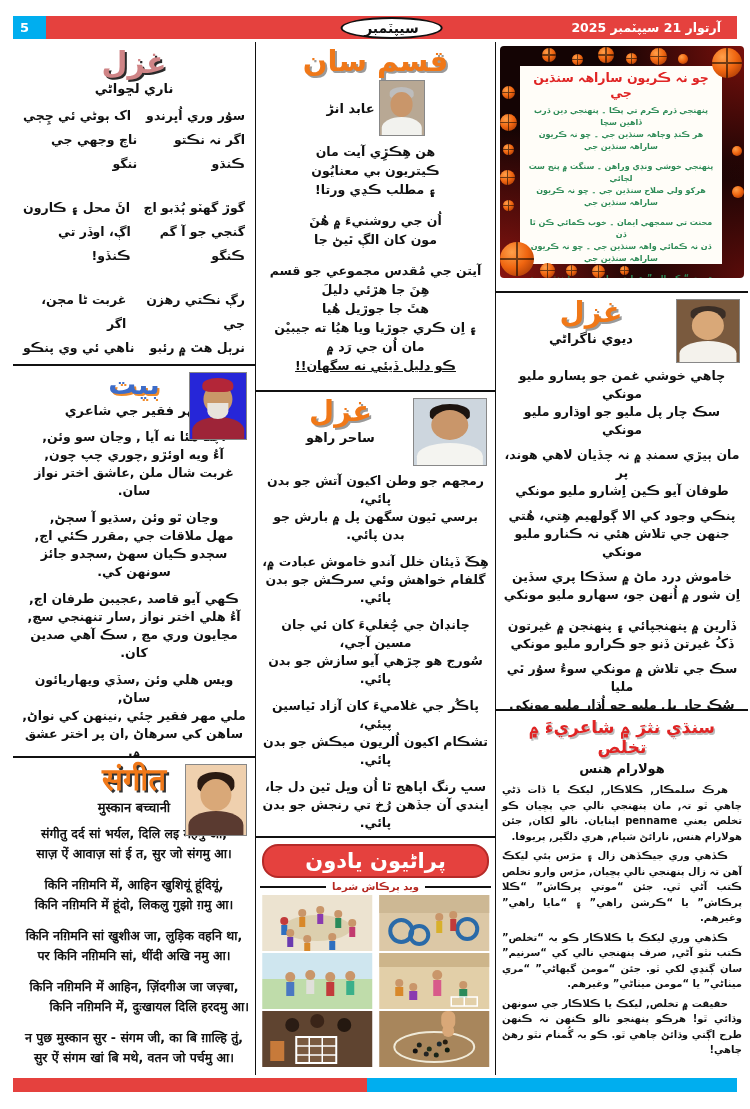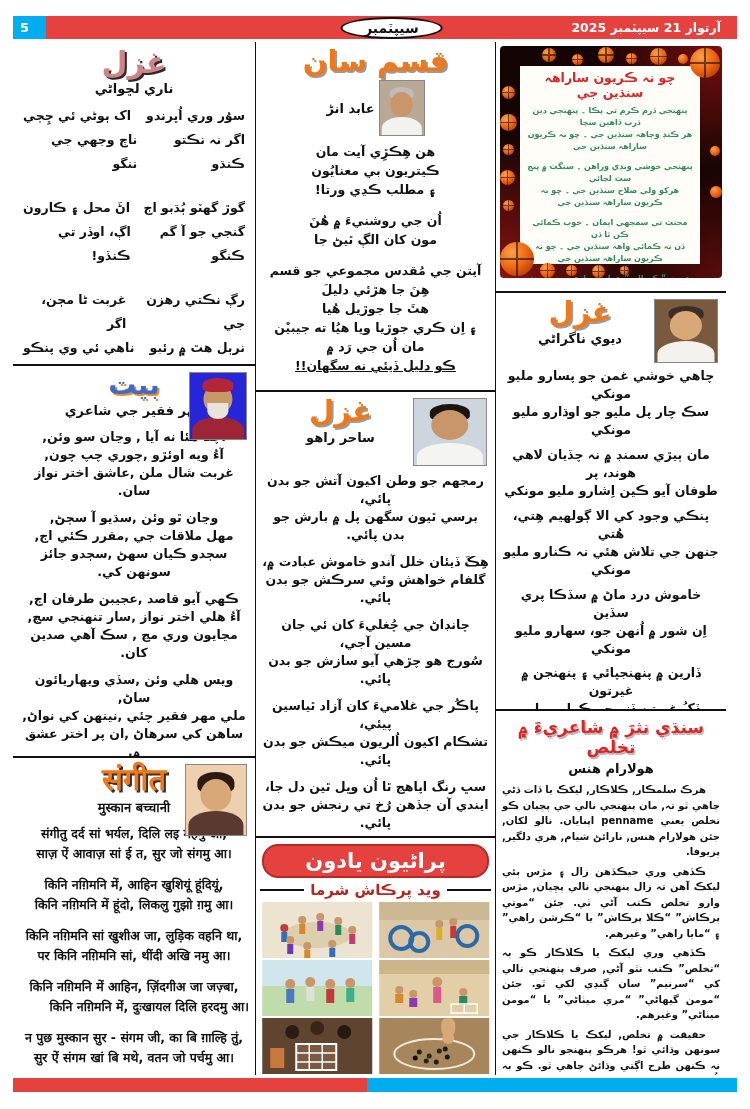--- a/index.html
+++ b/index.html
@@ -19,7 +19,7 @@
   .date{color:#fff;font-weight:bold;font-size:12.5px;}
 
   
-  .content{position:absolute;top:42px;left:13px;right:24px;height:1033px;display:flex;}
+  .content{position:absolute;top:42px;left:13px;right:2px;height:1033px;display:flex;}
   .col{box-sizing:border-box;overflow:hidden;}
   .col-left{width:243px;border-right:1px solid #111;}
   .col-mid{width:240px;border-right:1px solid #111;}

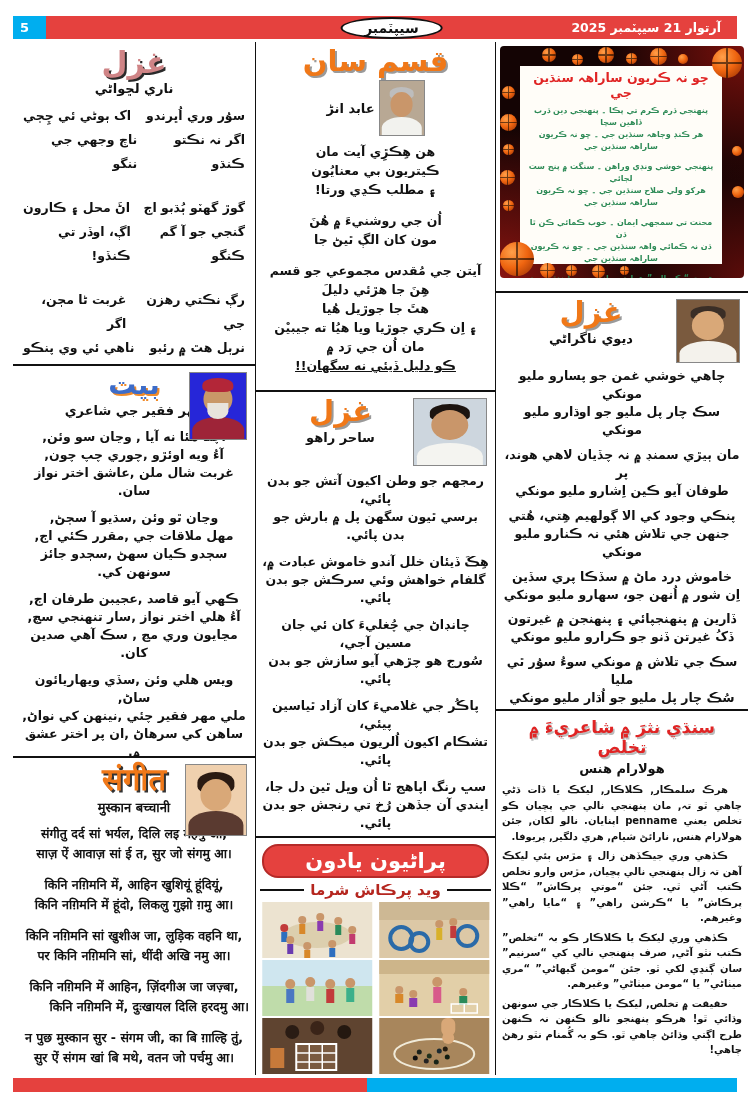--- a/index.html
+++ b/index.html
@@ -447,7 +447,7 @@
             <div class="verse">پنڪي وجود کي الا ڳولهيم هِتي، هُتي</div>
             <div class="verse">جنهن جي تلاش هئي نہ ڪنارو مليو مونکي</div>
           </div>
-        <div class="stanza" style="margin-bottom:6px;">
+        <div class="stanza" style="margin-bottom:13px;">
             <div class="verse">خاموش درد ماڻ ۾ سڏڪا پري سڏين</div>
             <div class="verse">اِن شور ۾ اُنهن جو، سهارو مليو مونکي</div>
           </div>

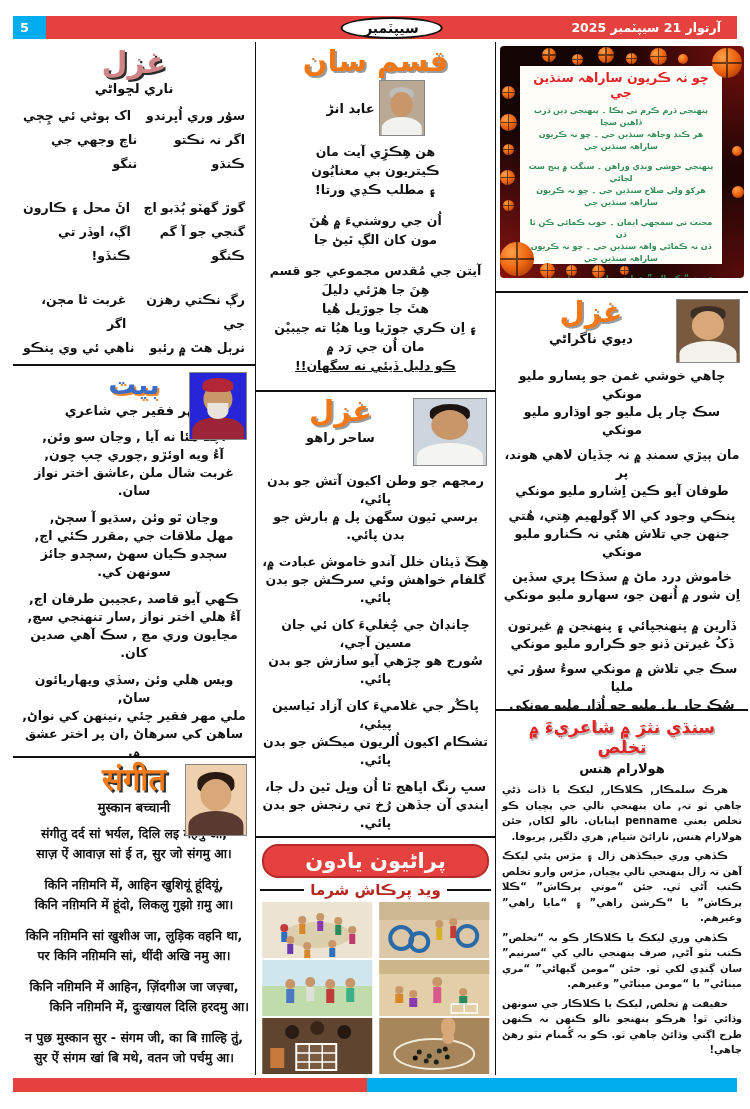--- a/index.html
+++ b/index.html
@@ -89,7 +89,7 @@
     color:#fff;font-weight:bold;font-size:21px;text-align:center;padding:3px 0;margin:2px 4px;}
   .py-author-row{display:flex;align-items:center;gap:6px;margin:3px 2px;}
   .py-author-row .line{flex:1;border-top:2px solid #111;}
-  .py-author{color:#b5261f;font-weight:bold;font-size:15px;white-space:nowrap;}
+  .py-author{color:#b5261f;font-weight:bold;font-size:10px;white-space:nowrap;}
   .games{display:grid;grid-template-columns:1fr 1fr;gap:2px;margin:2px;}
   .games svg{display:block;width:100%;height:56px;}
 

